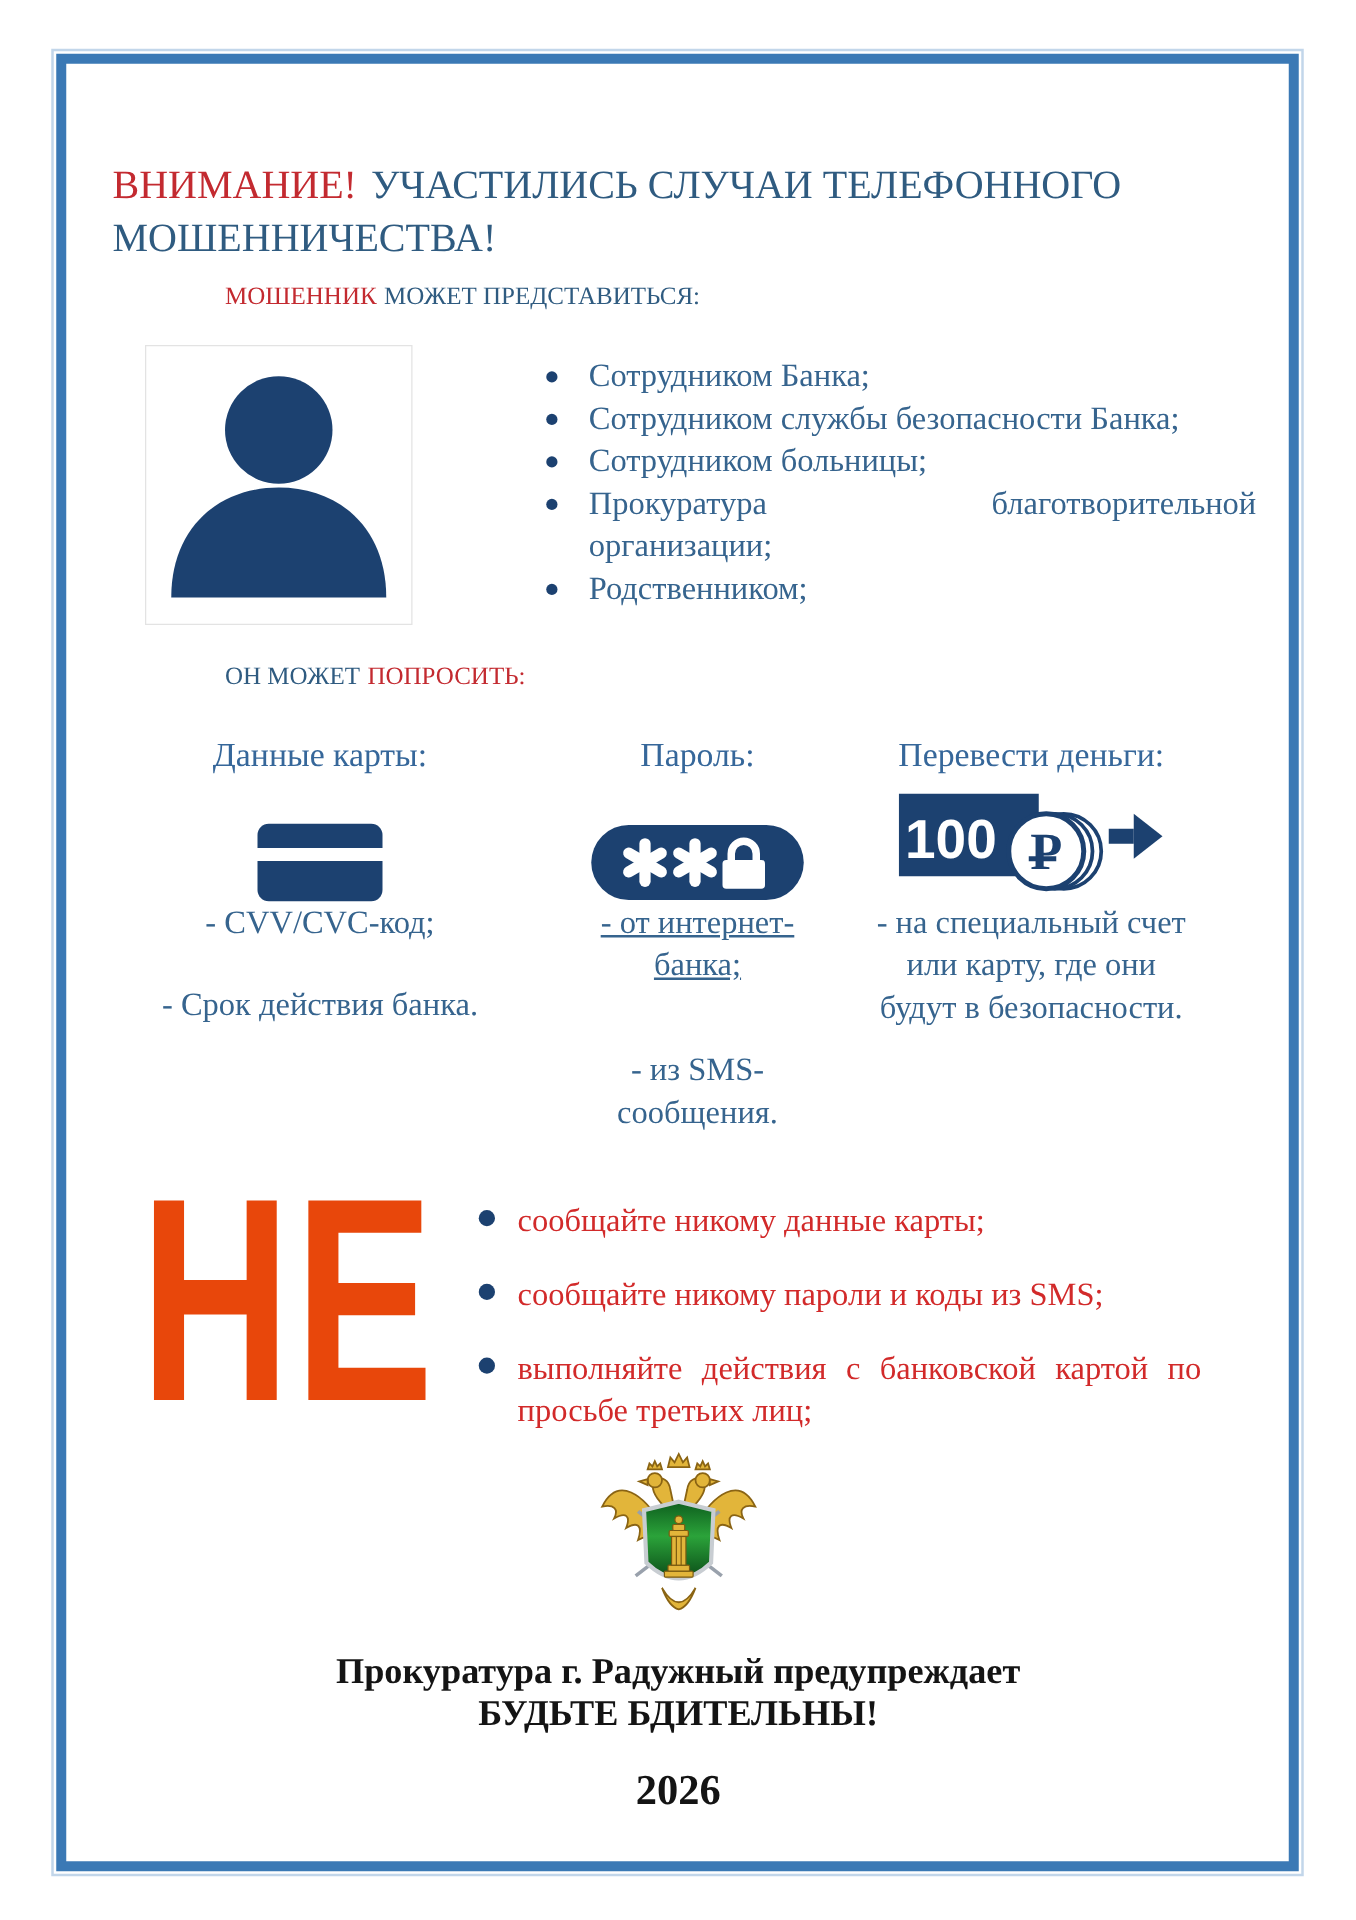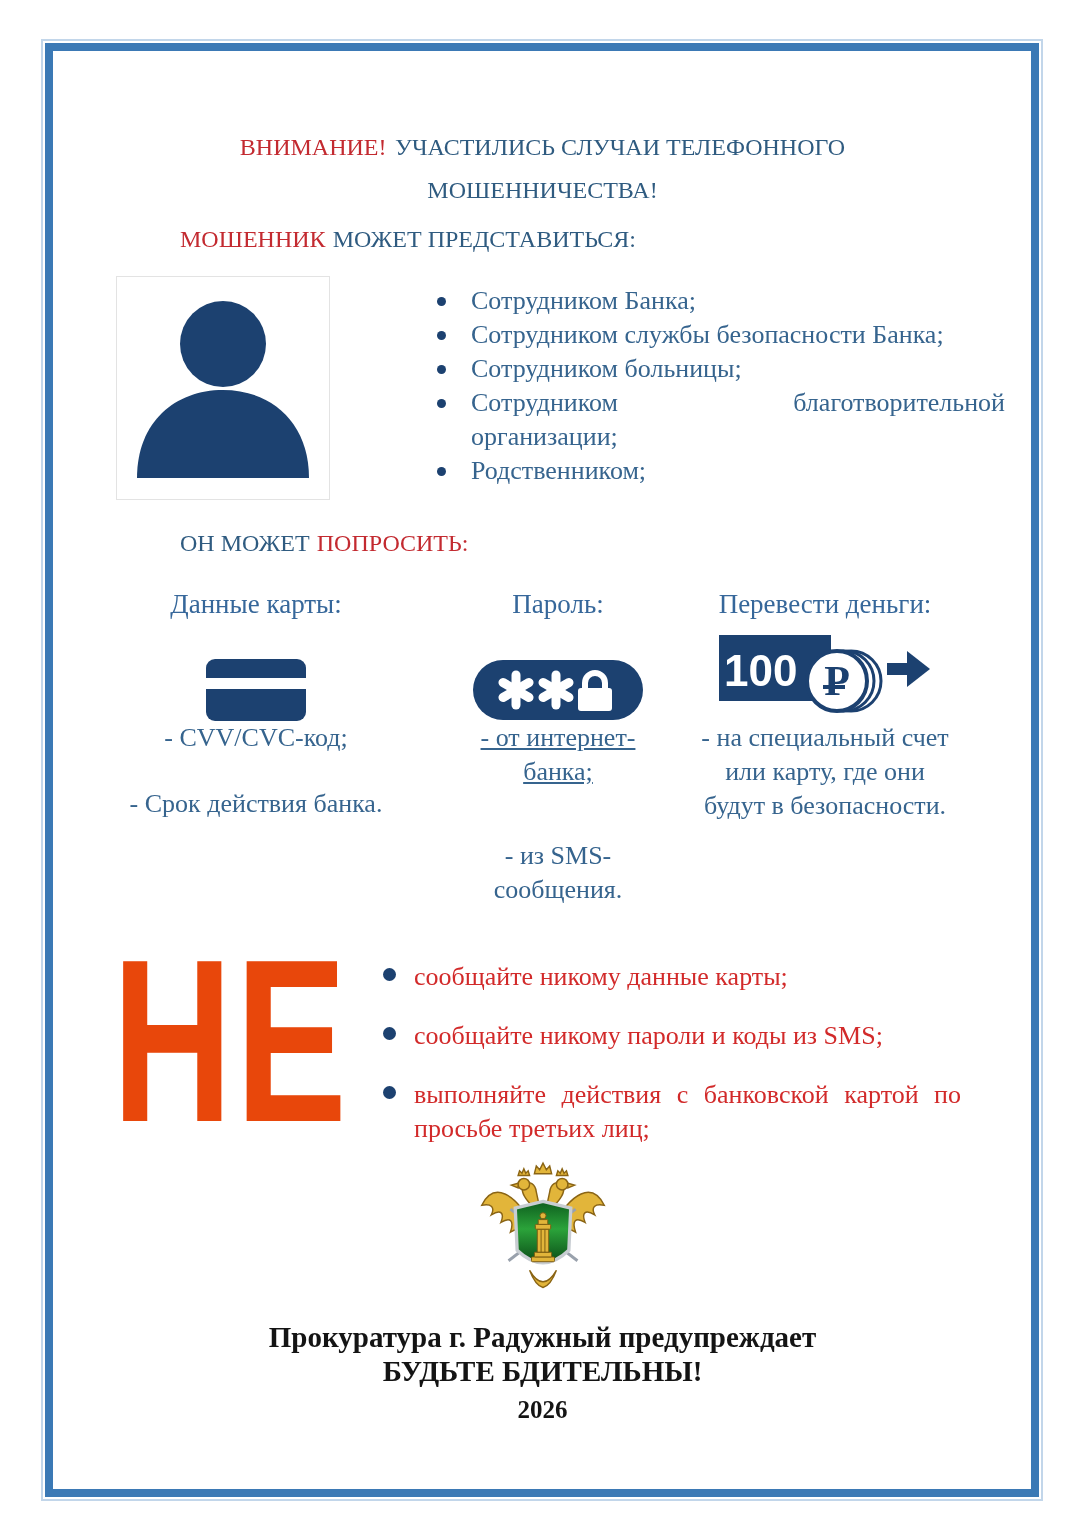--- a/index.html
+++ b/index.html
@@ -11,8 +11,8 @@
   .preline{white-space:pre-line;}
 
   
-  .title{position:absolute;top:126px;left:90px;width:905px;text-align:center;
-         font-size:24px;line-height:43px;color:#2F5B80;}
+  .title{position:absolute;top:126px;left:90px;width:905px;
+         font-size:32px;line-height:43px;color:#2F5B80;}
   .red{color:#C32A30;}
   .title .red{margin-right:0.35em;}
 

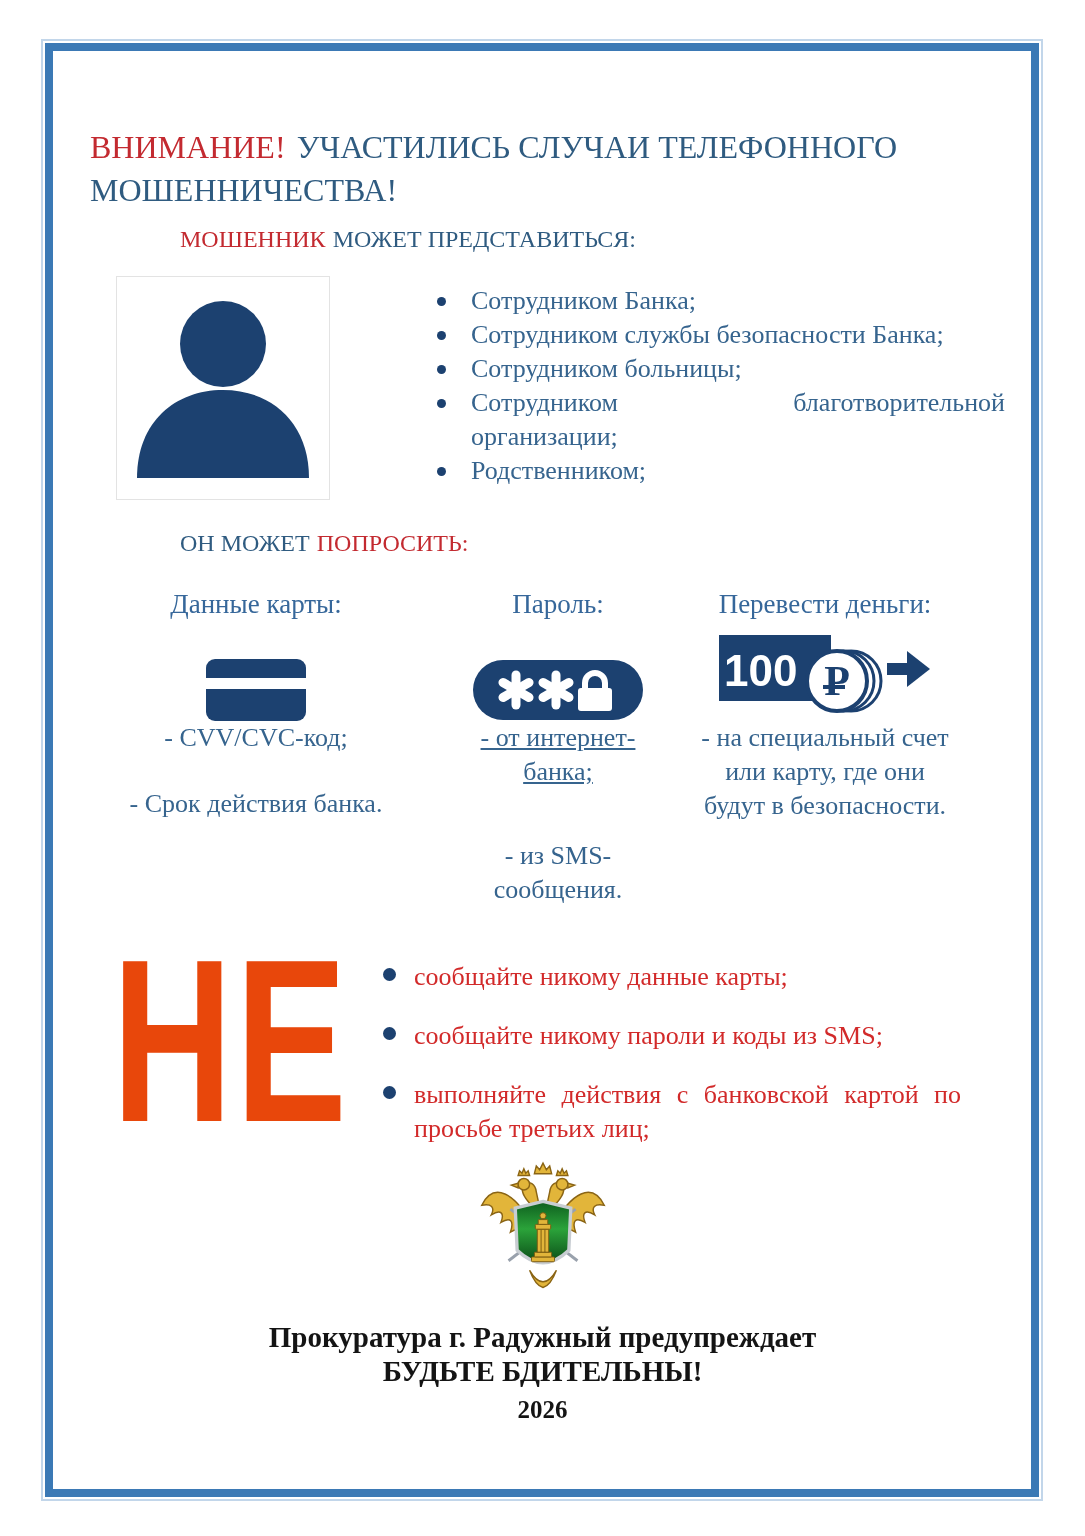--- a/index.html
+++ b/index.html
@@ -17,7 +17,7 @@
   .title .red{margin-right:0.35em;}
 
   
-  .sec-heading{position:absolute;left:180px;font-size:24px;color:#2F5B80;}
+  .sec-heading{position:absolute;left:180px;font-size:20px;color:#2F5B80;}
   .sec-heading .red{margin-left:0.3em;}
   .imp-heading{top:226px;}
   .req-heading{top:530px;}

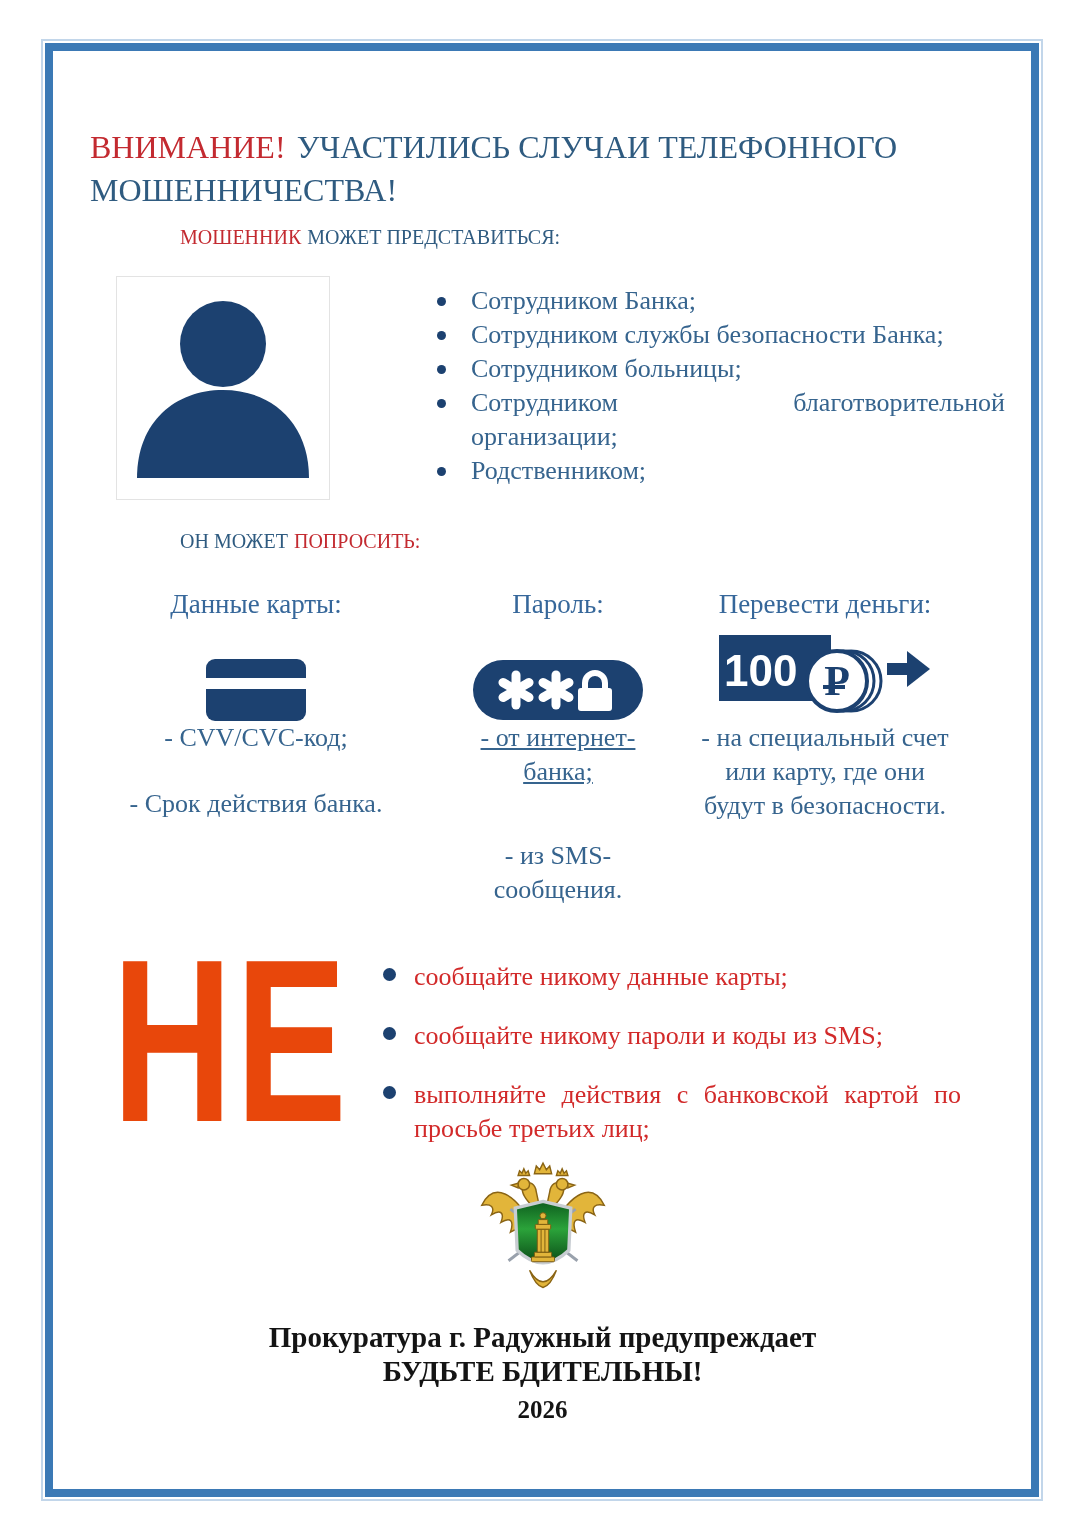--- a/index.html
+++ b/index.html
@@ -111,7 +111,7 @@
         </span>
       <span class="imp-text">
         <span class="just-row">
-            <span>Сотрудником</span>
+            <span>Прокуратура</span>
             <span>благотворительной</span>
           </span>
         <span>организации;</span>

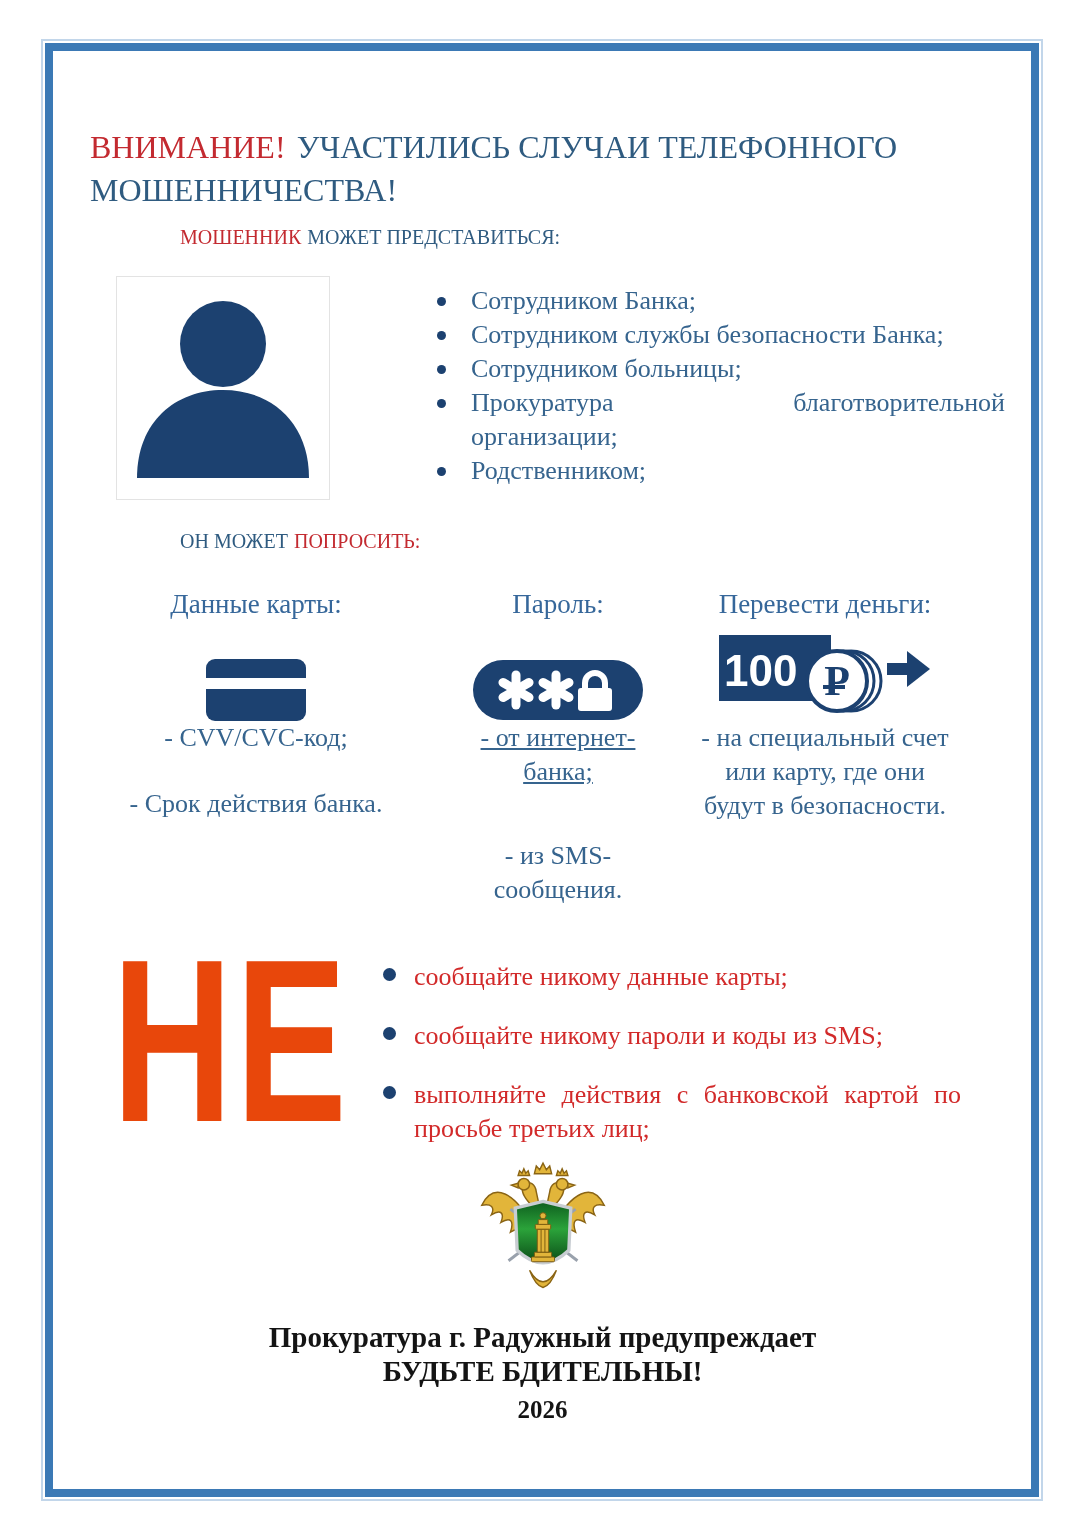--- a/index.html
+++ b/index.html
@@ -62,7 +62,7 @@
   .footer{position:absolute;top:1320px;left:0;width:100%;text-align:center;
           color:#141414;font-weight:bold;}
   .footer-line{font-size:29px;line-height:34px;}
-  .footer-year{font-size:25px;margin-top:8px;}
+  .footer-year{font-size:34px;margin-top:26px;}
 </style>
 </head>
 <body>

